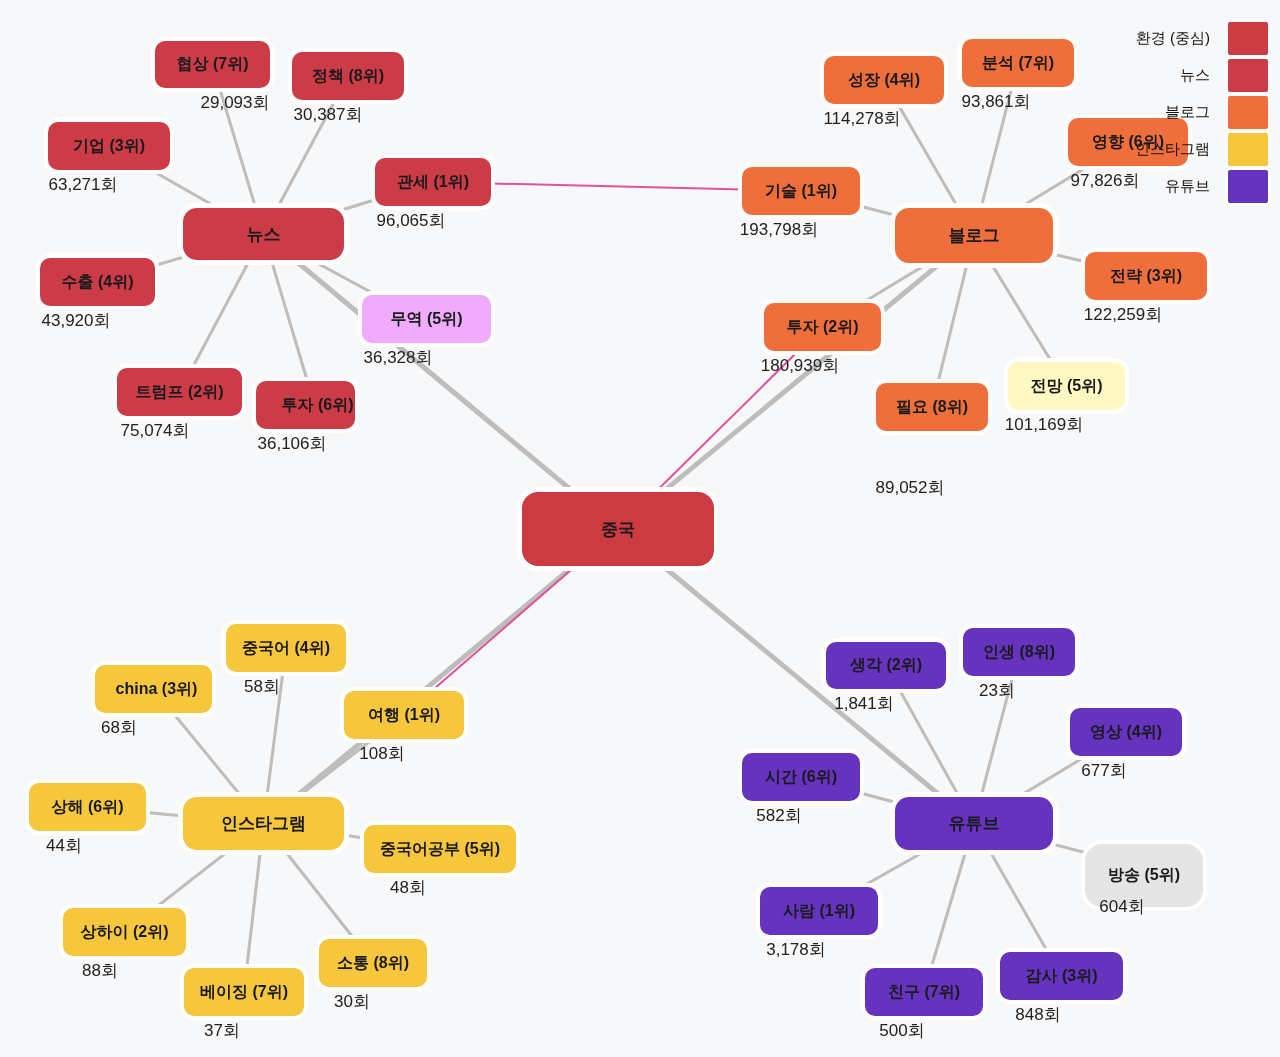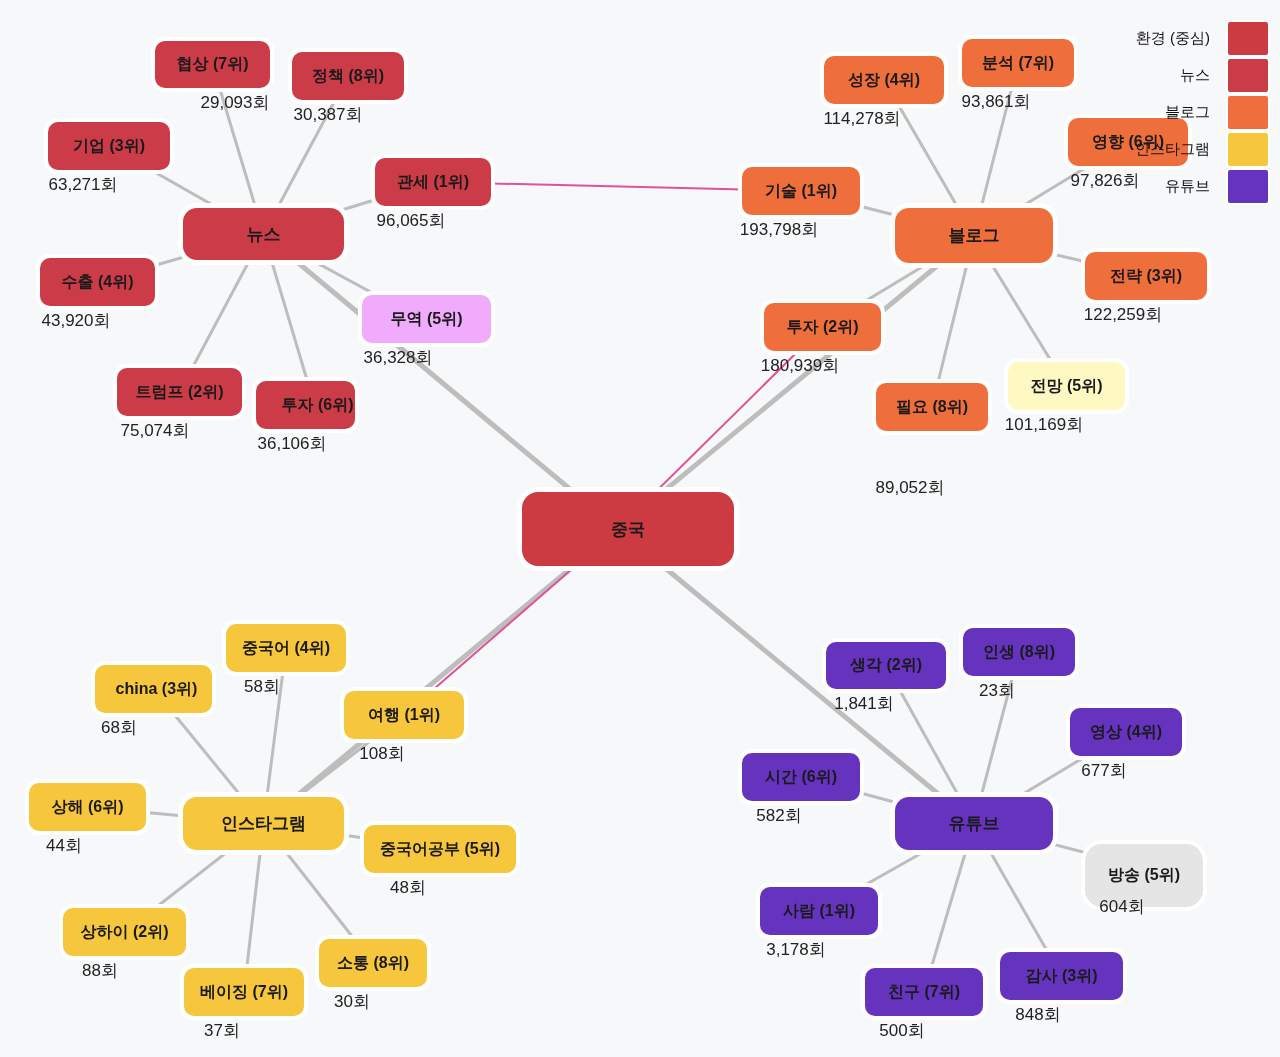--- a/index.html
+++ b/index.html
@@ -114,7 +114,7 @@
       <line x1="618" y1="529" x2="404" y2="715" stroke="#e0529a" stroke-width="2" stroke-linecap="round"></line>
     </svg>
   <div id="nodes-layer">
-      <div class="node center" style="left: 522px; top: 492px; width: 212px; height: 74px; background: rgb(204, 59, 66);">
+      <div class="node center" style="left: 522px; top: 492px; width: 192px; height: 74px; background: rgb(204, 59, 66);">
         <span>중국</span>
       </div>
       <div class="node hub" style="left: 183px; top: 208px; width: 161px; height: 52px; background: rgb(204, 59, 72);">

